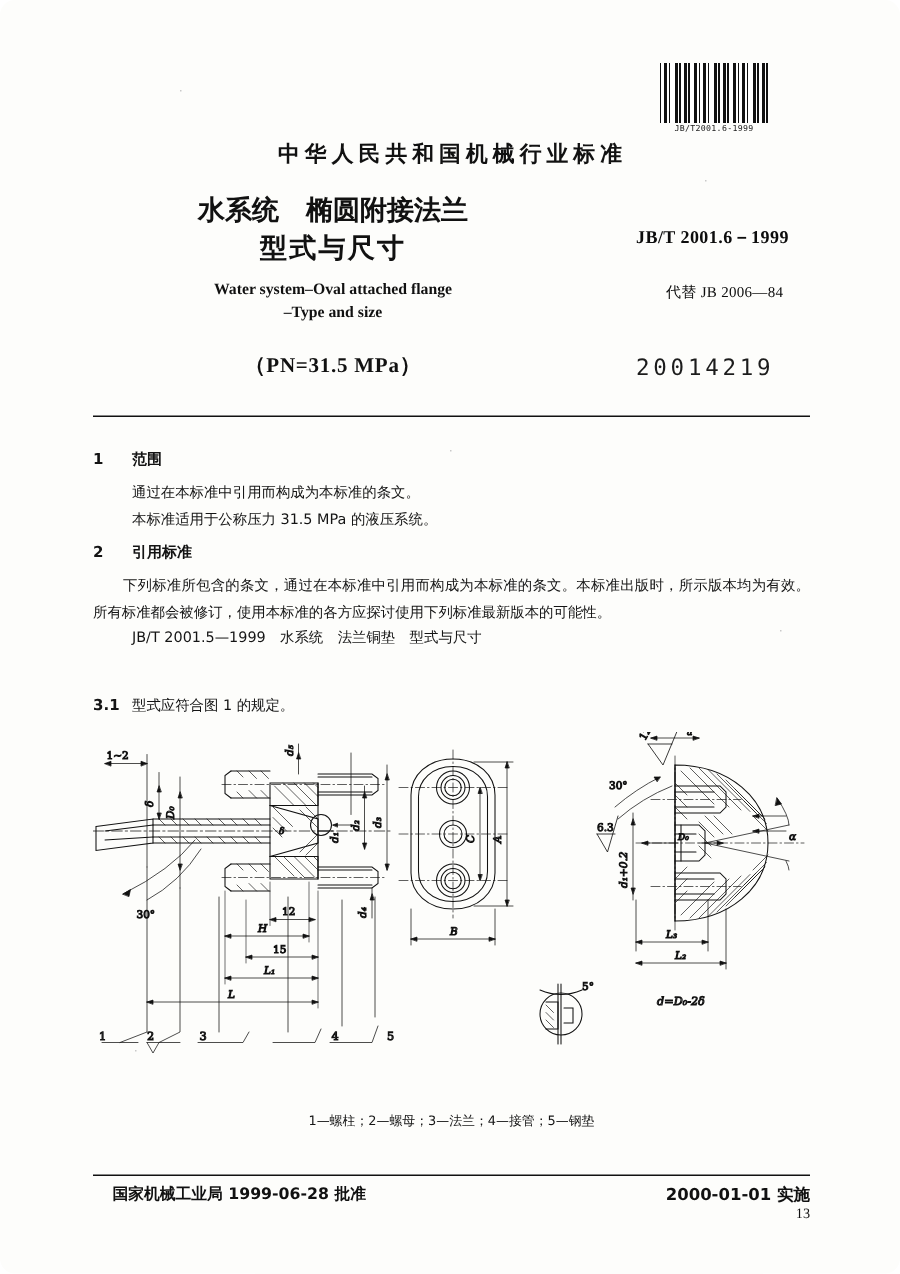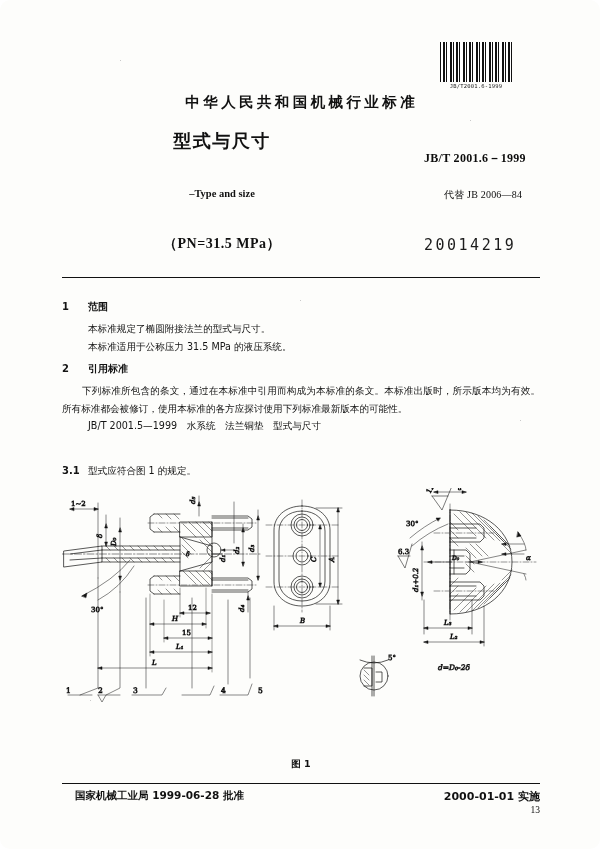--- a/index.html
+++ b/index.html
@@ -220,6 +220,7 @@
   <div class="std-org">中华人民共和国机械行业标准</div>
 
   <div class="title-zh">
+    <div class="l1">水系统　椭圆附接法兰</div>
     <div class="l2">型式与尺寸</div>
   </div>
 

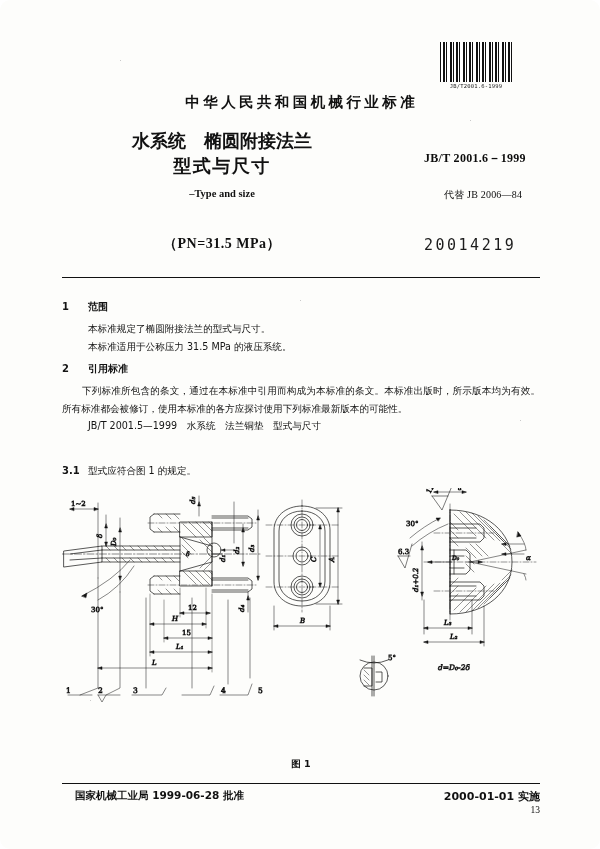--- a/index.html
+++ b/index.html
@@ -225,6 +225,7 @@
   </div>
 
   <div class="title-en">
+    <div>Water system–Oval attached flange</div>
     <div>–Type and size</div>
   </div>
 

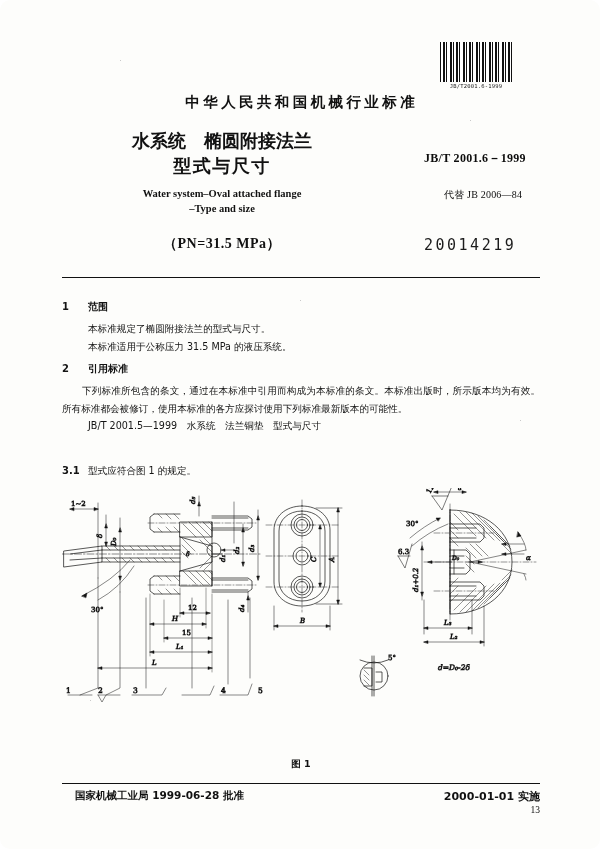--- a/index.html
+++ b/index.html
@@ -240,7 +240,7 @@
   <div class="body-txt" style="top:298px">
     <span class="sec-head"><span class="num">1</span><span>范围</span></span>
   </div>
-  <div class="body-txt indent1" style="top:320px">本标准规定了椭圆附接法兰的型式与尺寸。</div>
+  <div class="body-txt indent1" style="top:320px">通过在本标准中引用而构成为本标准的条文。</div>
   <div class="body-txt indent1" style="top:338px">本标准适用于公称压力 31.5 MPa 的液压系统。</div>
 
   <div class="body-txt" style="top:360px">

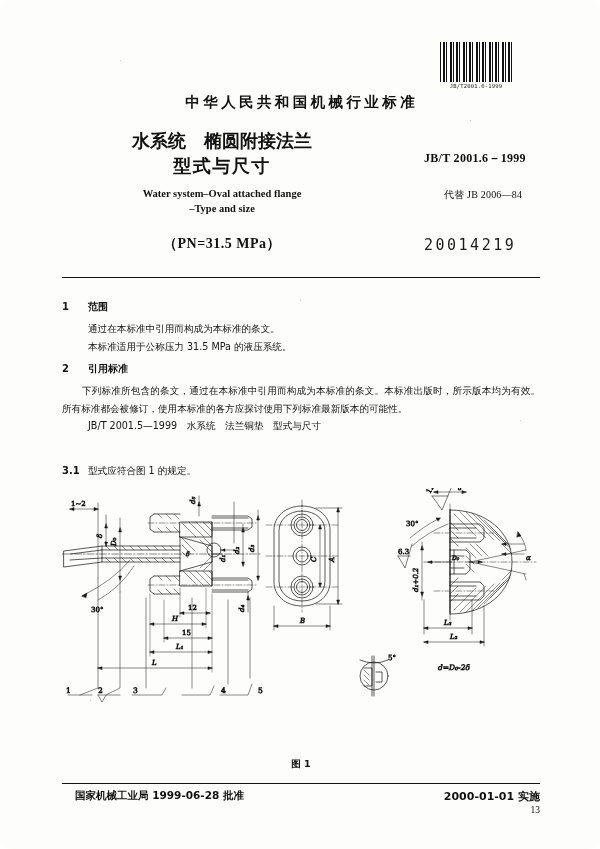--- a/index.html
+++ b/index.html
@@ -617,6 +617,7 @@
     </svg>
   </div>
 
+  <div class="fig-legend">1—螺柱；2—螺母；3—法兰；4—接管；5—钢垫</div>
   <div class="fig-caption">图 1</div>
 
   <div class="rule-bot"></div>

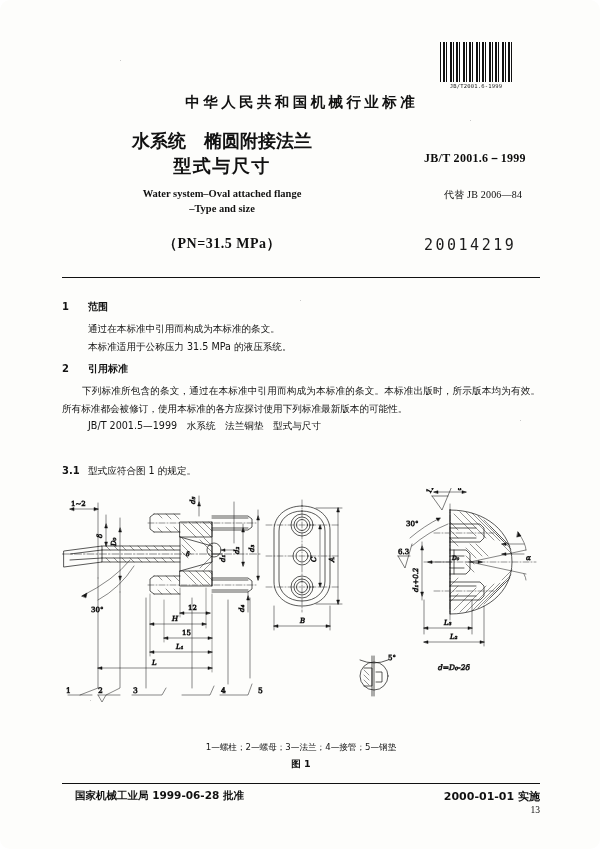--- a/index.html
+++ b/index.html
@@ -618,7 +618,6 @@
   </div>
 
   <div class="fig-legend">1—螺柱；2—螺母；3—法兰；4—接管；5—钢垫</div>
-  <div class="fig-caption">图 1</div>
 
   <div class="rule-bot"></div>
   <div class="foot-left">国家机械工业局 1999-06-28 批准</div>

